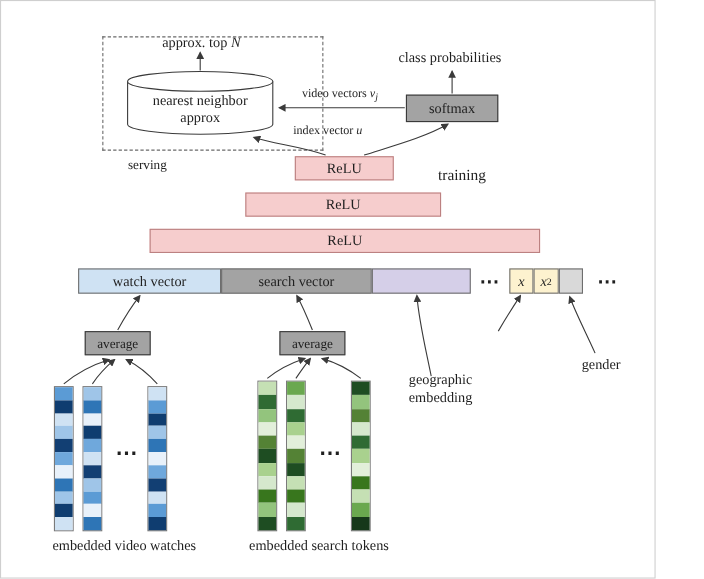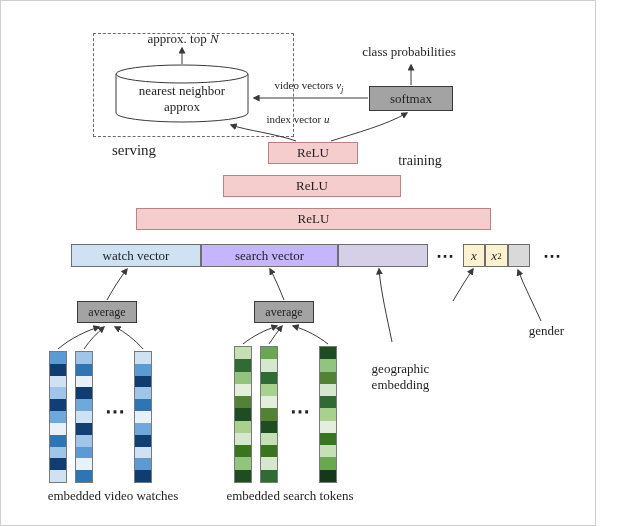--- a/index.html
+++ b/index.html
@@ -74,7 +74,7 @@
     <div>approx</div>
   </div>
 
-  <div class="abs lbl" style="left:98px; top:141px; width:70px; font-size:15px;">serving</div>
+  <div class="abs lbl" style="left:98px; top:141px; width:70px; font-size:12px;">serving</div>
 
   <div class="abs lbl" style="left:342px; top:43px; width:132px;">class probabilities</div>
 

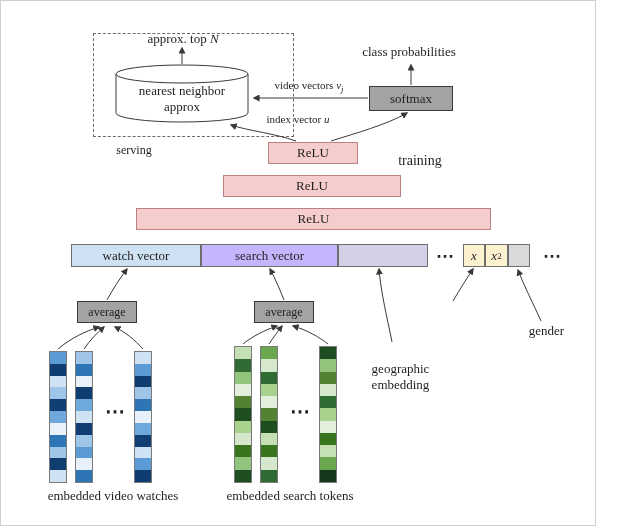--- a/index.html
+++ b/index.html
@@ -104,7 +104,7 @@
       <span>watch vector</span>
     </div>
 
-  <div class="abs seg" style="left: 200px; top: 243px; width: 137px; height: 23px; background: #c4b5fd;">
+  <div class="abs seg" style="left: 200px; top: 243px; width: 137px; height: 23px; background: #a3a3a3;">
       <span>search vector</span>
     </div>
 

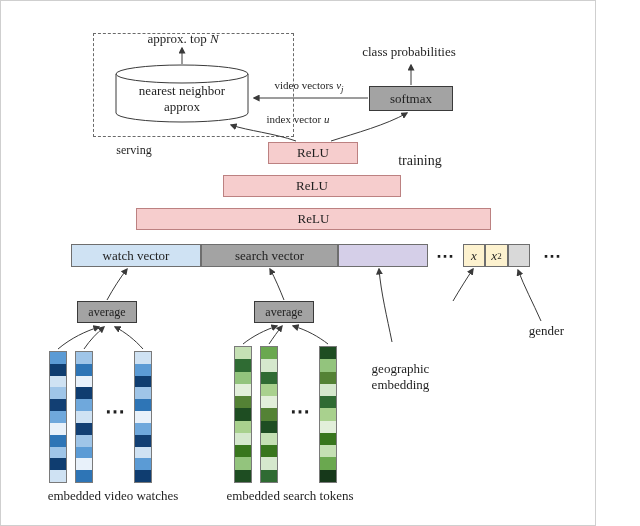--- a/index.html
+++ b/index.html
@@ -136,7 +136,7 @@
 
   <div class="abs lbl" style="left:518px; top:322px; width:55px;">gender</div>
 
-  <div class="abs lbl" style="left:352px; top:360px; width:95px;">
+  <div class="abs lbl" style="left:352px; top:336px; width:95px;">
     <div>geographic</div>
     <div>embedding</div>
   </div>

